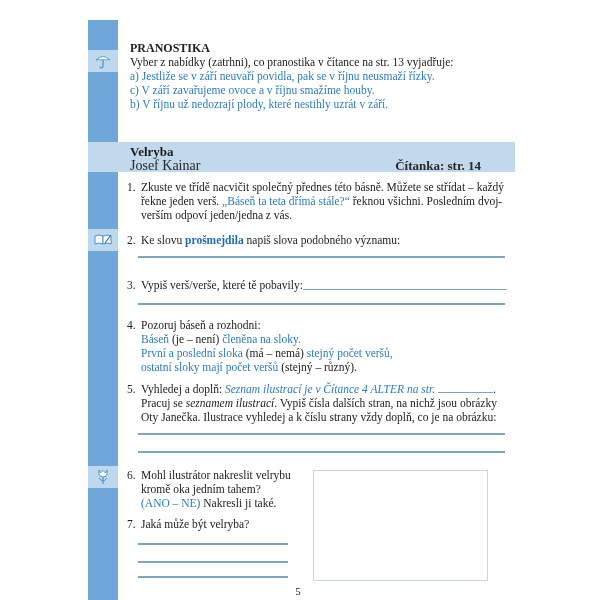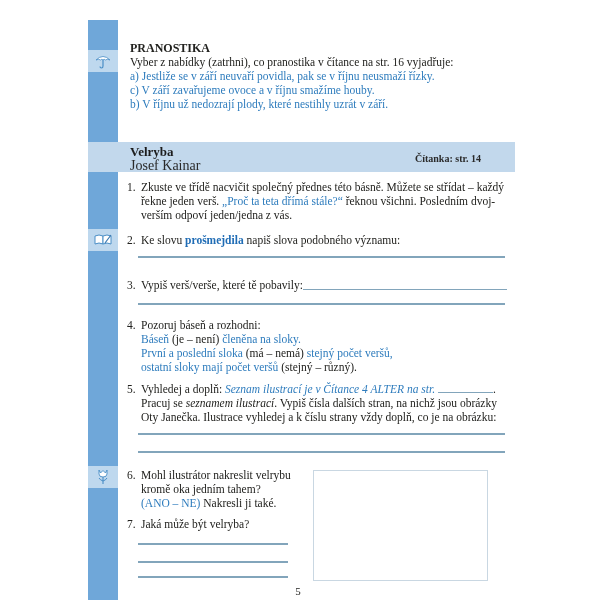--- a/index.html
+++ b/index.html
@@ -79,7 +79,7 @@
 
   <div class="prano">
     <div class="ln t">PRANOSTIKA</div>
-    <div class="ln">Vyber z nabídky (zatrhni), co pranostika v čítance na str. 16 vyjadřuje:</div>
+    <div class="ln">Vyber z nabídky (zatrhni), co pranostika v čítance na str. 13 vyjadřuje:</div>
     <div class="ln blue">a) Jestliže se v září neuvaří povidla, pak se v říjnu neusmaží řízky.</div>
     <div class="ln blue">c) V září zavařujeme ovoce a v říjnu smažíme houby.</div>
     <div class="ln blue">b) V říjnu už nedozrají plody, které nestihly uzrát v září.</div>

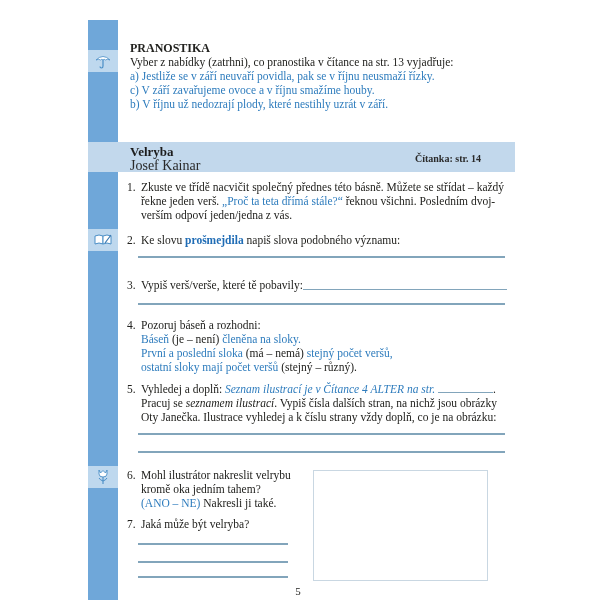--- a/index.html
+++ b/index.html
@@ -24,7 +24,7 @@
     font-family:Liberation Serif, serif;}
   .hband .title{position:absolute;left:42px;top:3px;font-size:13px;font-weight:bold;color:#1c1c1c;}
   .hband .author{position:absolute;left:42px;top:17px;font-size:14px;color:#2a2a2a;}
-  .hband .ref{position:absolute;right:34px;top:10px;font-size:10px;font-weight:bold;color:#2a2a2a;}
+  .hband .ref{position:absolute;right:34px;top:17px;font-size:13px;font-weight:bold;color:#2a2a2a;}
   
   .ex{position:absolute;left:127px;display:flex;}
   .ex .num{width:14px;flex:none;}

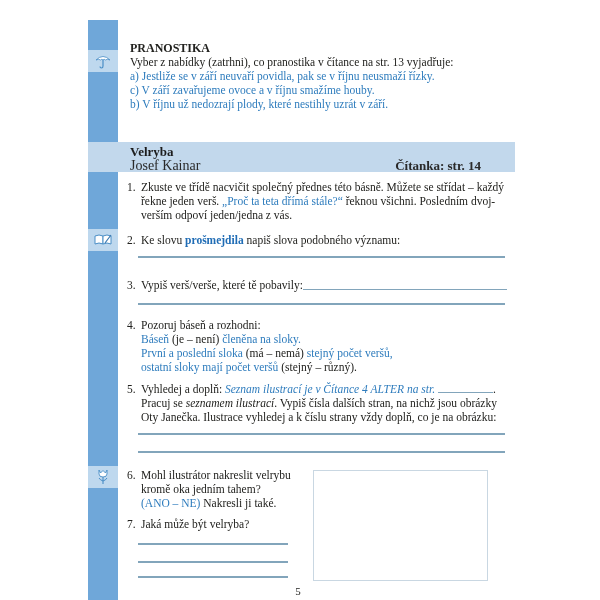--- a/index.html
+++ b/index.html
@@ -95,7 +95,7 @@
     <span class="num">1.</span>
     <div class="body">
       <span class="ln">Zkuste ve třídě nacvičit společný přednes této básně. Můžete se střídat – každý</span>
-      <span class="ln"><span>řekne jeden verš. </span><span class="blue">„Proč ta teta dřímá stále?“</span><span> řeknou všichni. Posledním dvoj-</span></span>
+      <span class="ln"><span>řekne jeden verš. </span><span class="blue">„Báseň ta teta dřímá stále?“</span><span> řeknou všichni. Posledním dvoj-</span></span>
       <span class="ln">verším odpoví jeden/jedna z vás.</span>
     </div>
   </div>

